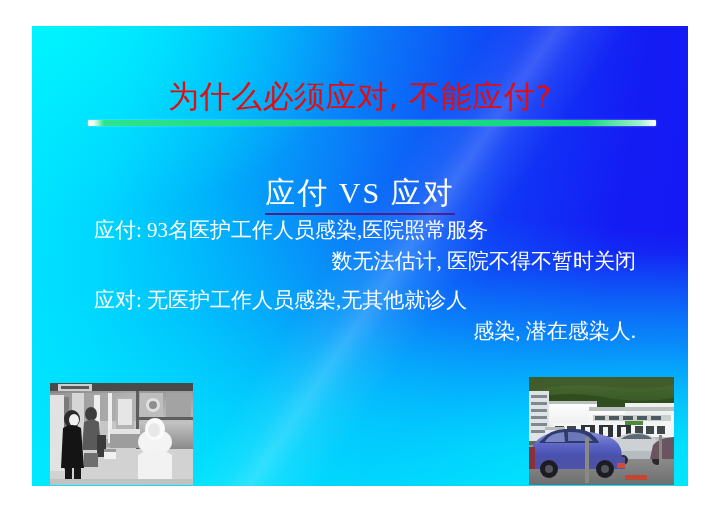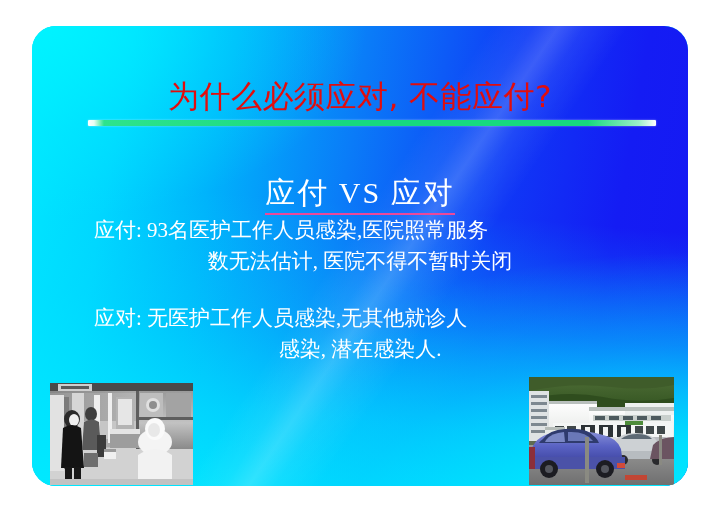--- a/index.html
+++ b/index.html
@@ -30,7 +30,6 @@
     height: 460px;
     overflow: hidden;
     background: #00e8ff;
-    border-radius: 24px;
   }
 
   

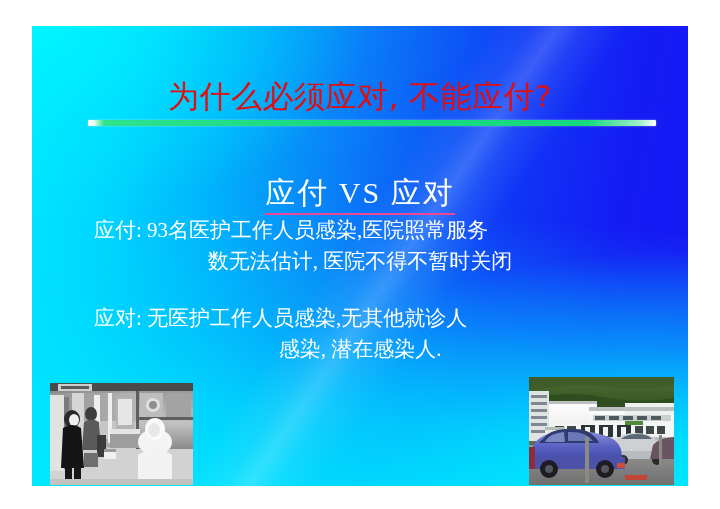--- a/index.html
+++ b/index.html
@@ -141,7 +141,7 @@
     font-size: 30px;
     line-height: 1.12;
     letter-spacing: 2px;
-    border-bottom: 2px solid #ec4899;
+    border-bottom: 2px solid #4c1d95;
     padding-bottom: 3px;
     white-space: nowrap;
     font-family: "Liberation Serif", "DejaVu Serif", serif;

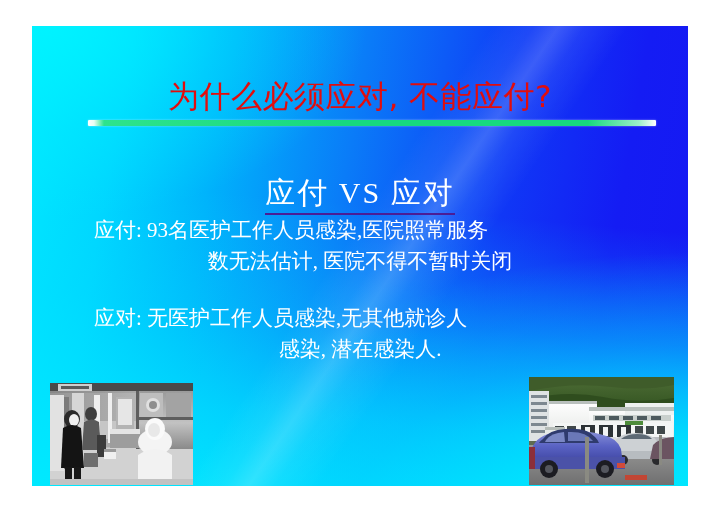--- a/index.html
+++ b/index.html
@@ -162,7 +162,7 @@
     margin: 0 0 2px 0;
   }
   .para .l1 { display: block; text-align: left;   padding-left: 10px; white-space: nowrap; }
-  .para .l2 { display: block; text-align: center; white-space: nowrap; }
+  .para .l2 { display: block; text-align: right; white-space: nowrap; }
   .para-2 { margin-top: 27px; }
 
   

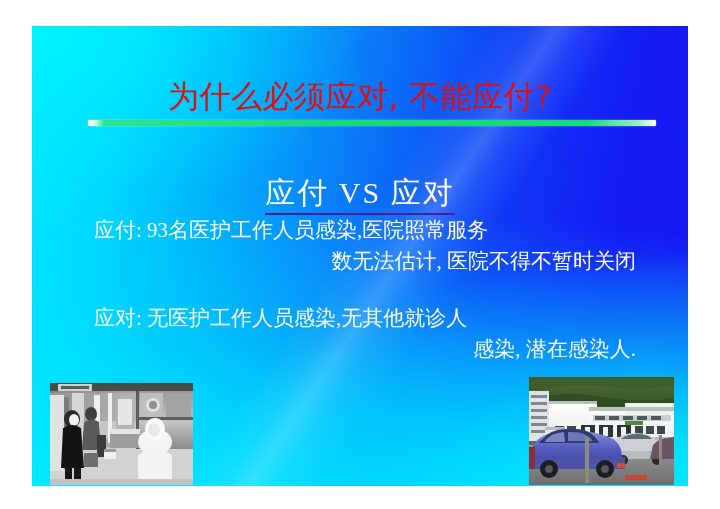--- a/index.html
+++ b/index.html
@@ -163,7 +163,7 @@
   }
   .para .l1 { display: block; text-align: left;   padding-left: 10px; white-space: nowrap; }
   .para .l2 { display: block; text-align: right; white-space: nowrap; }
-  .para-2 { margin-top: 27px; }
+  .para-2 { margin-top: 9px; }
 
   
   .photo {

